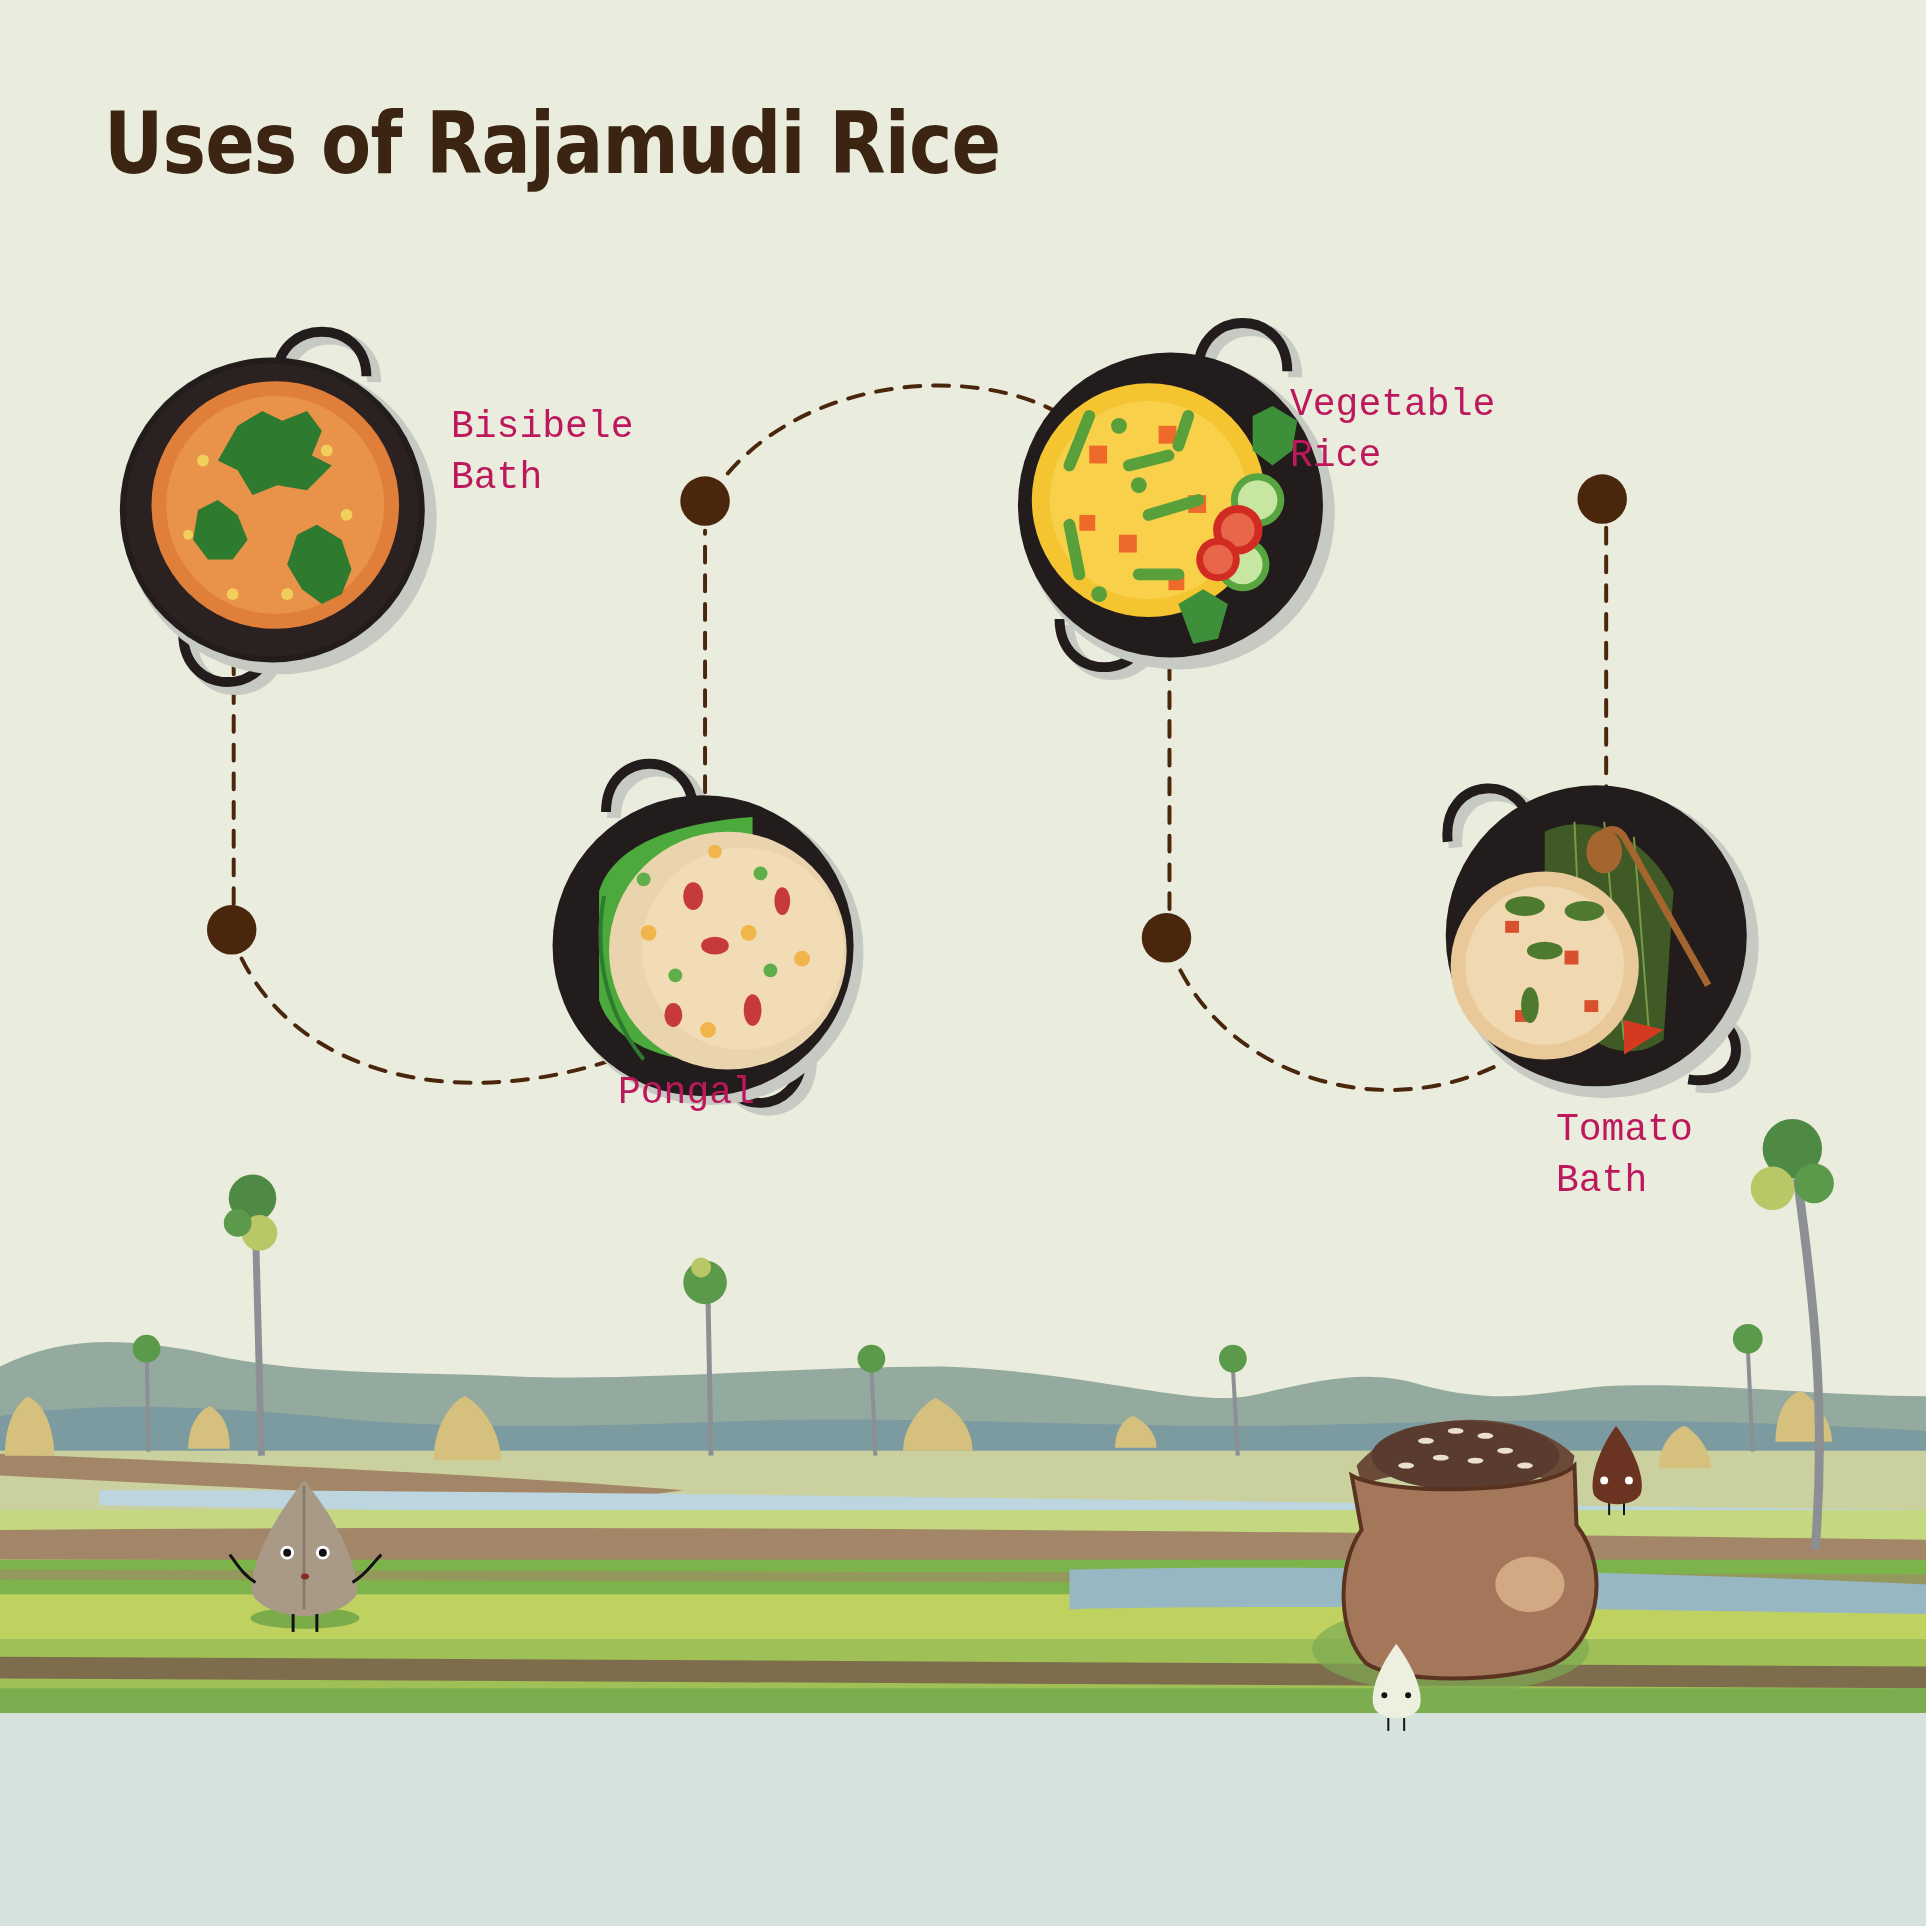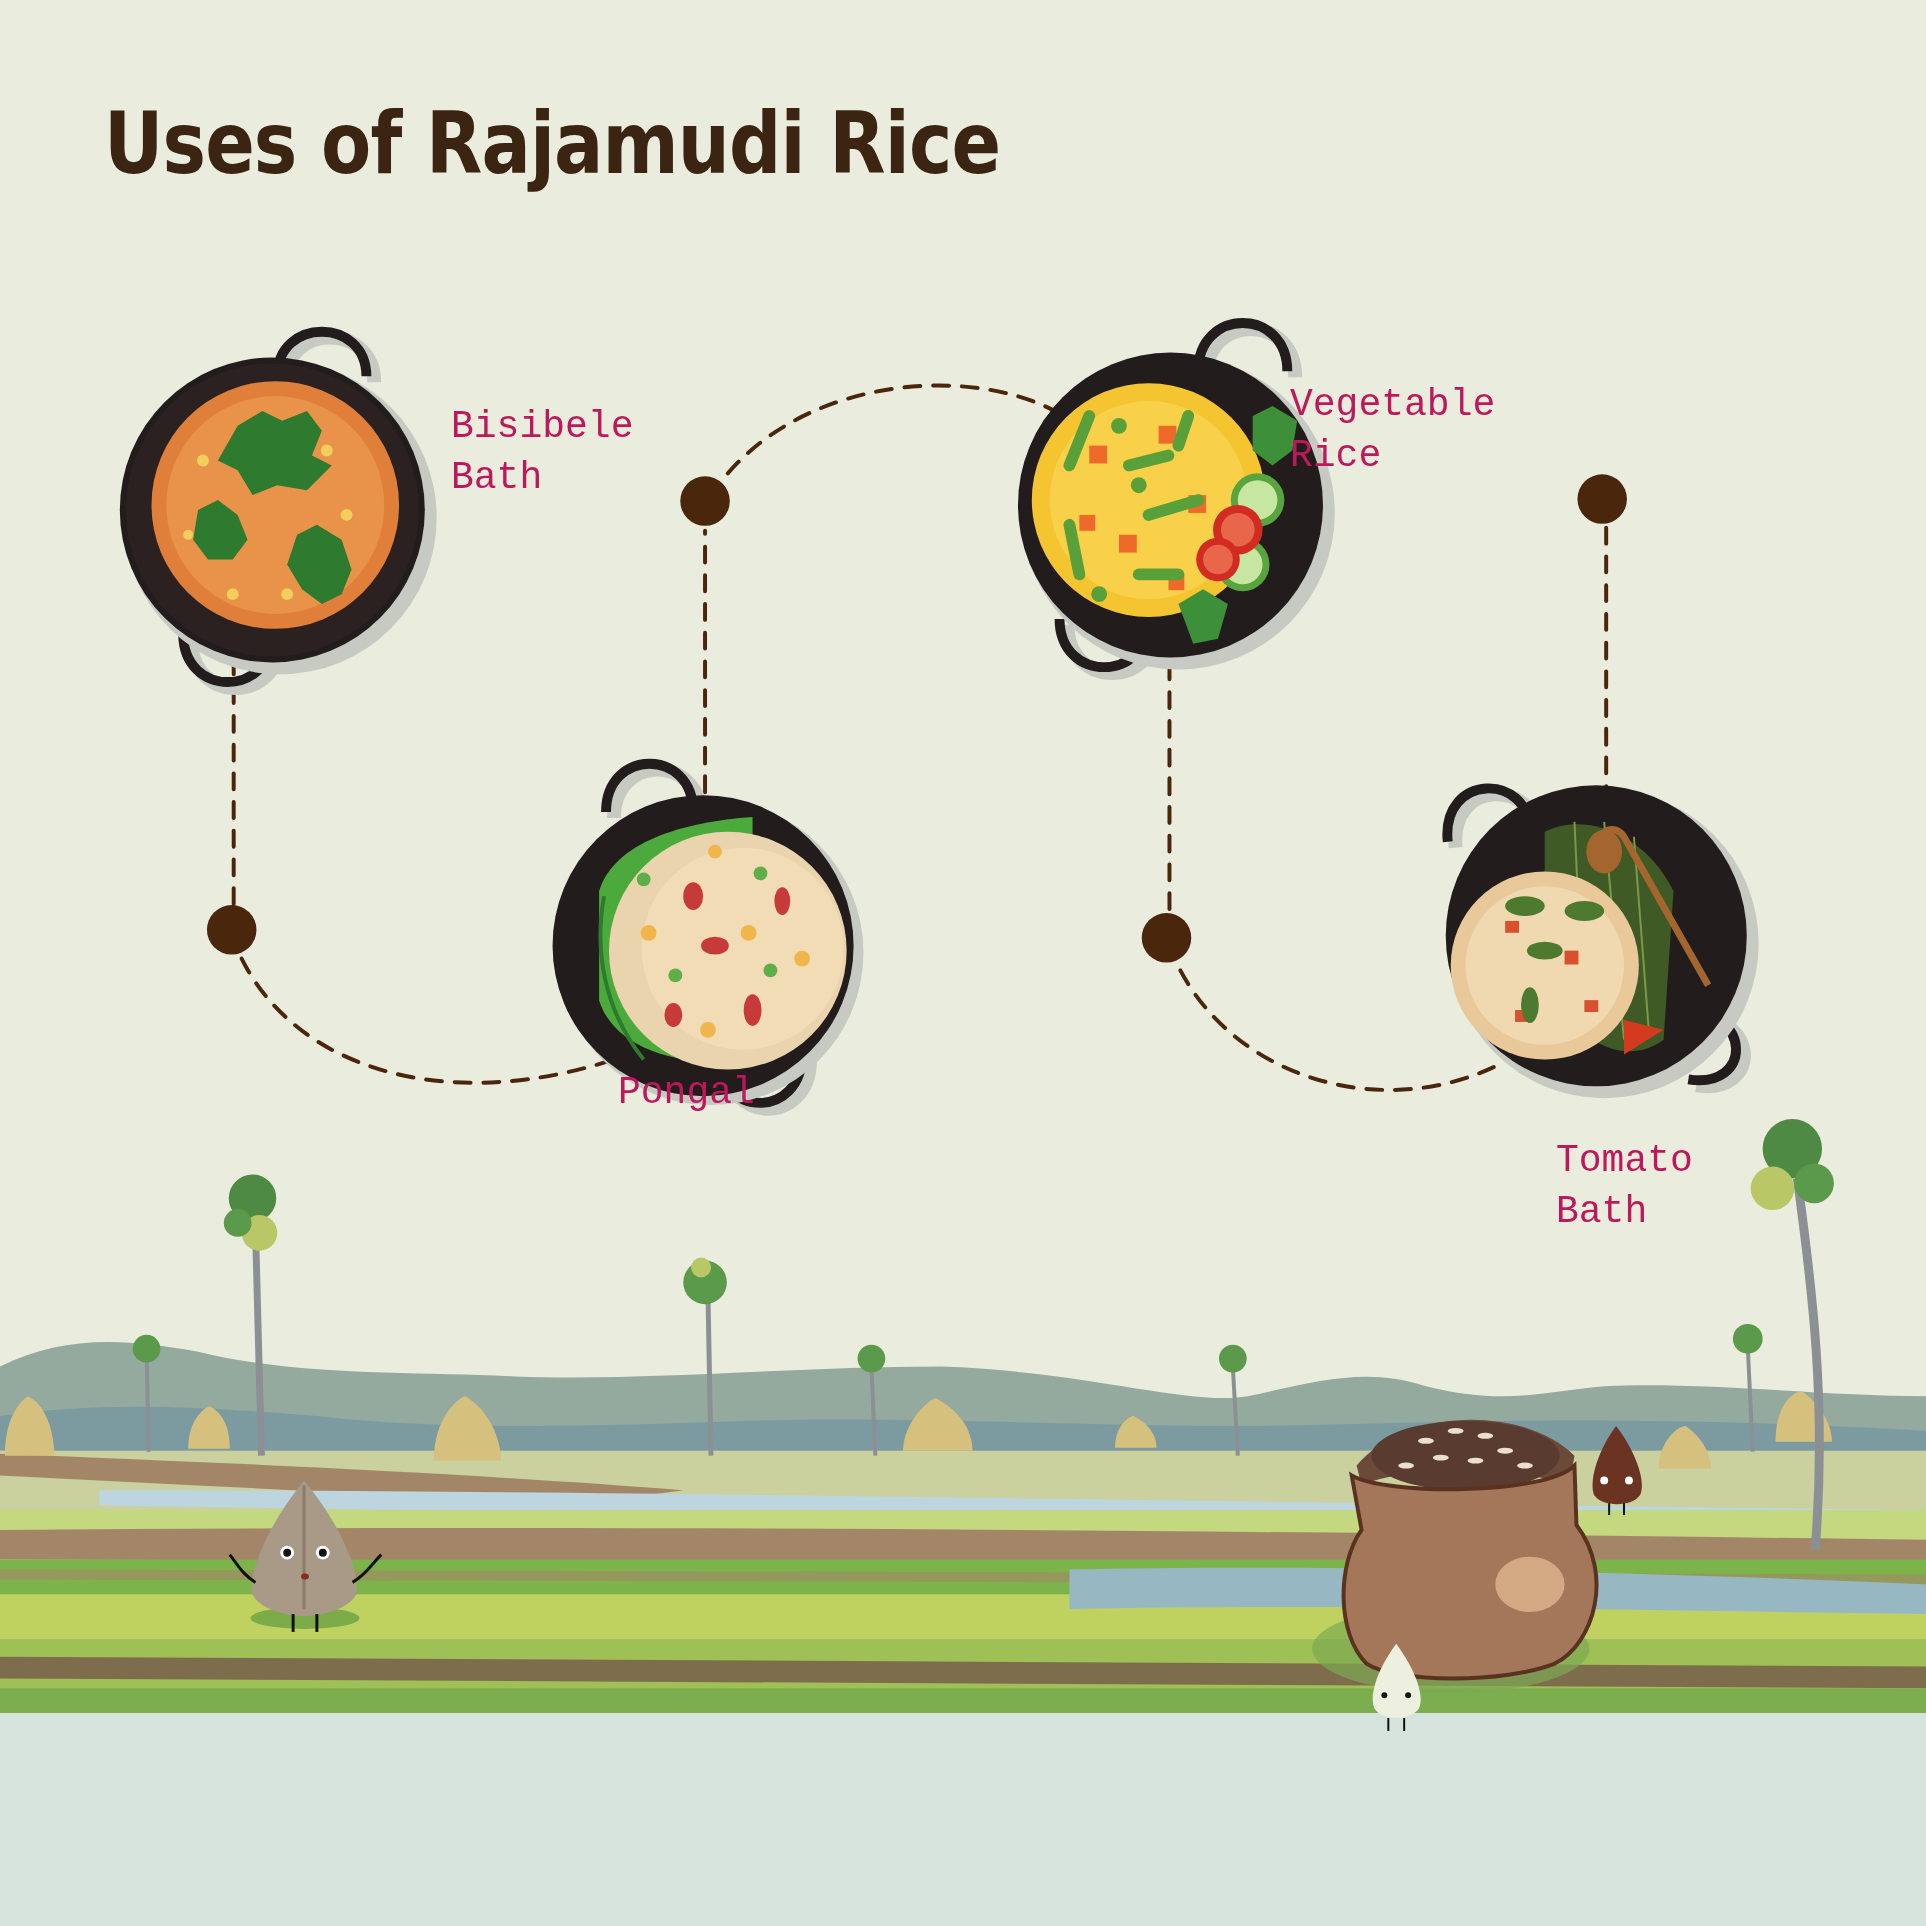--- a/index.html
+++ b/index.html
@@ -193,7 +193,7 @@
   <div>Vegetable</div>
   <div>Rice</div>
 </div>
-<div class="label" style="left:1556px; top:1104px;margin-top:31px;">
+<div class="label" style="left:1556px; top:1104px;">
   <div>Tomato</div>
   <div>Bath</div>
 </div>

